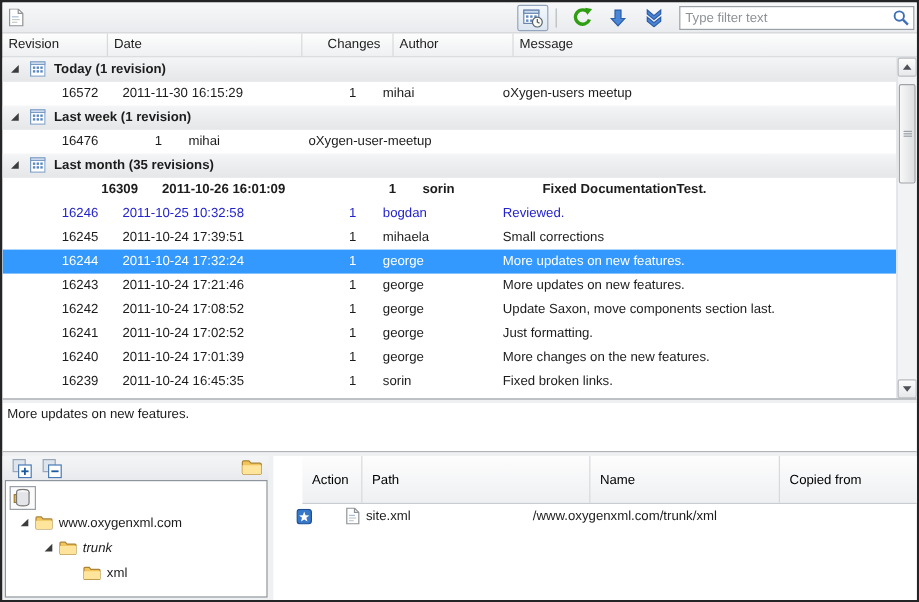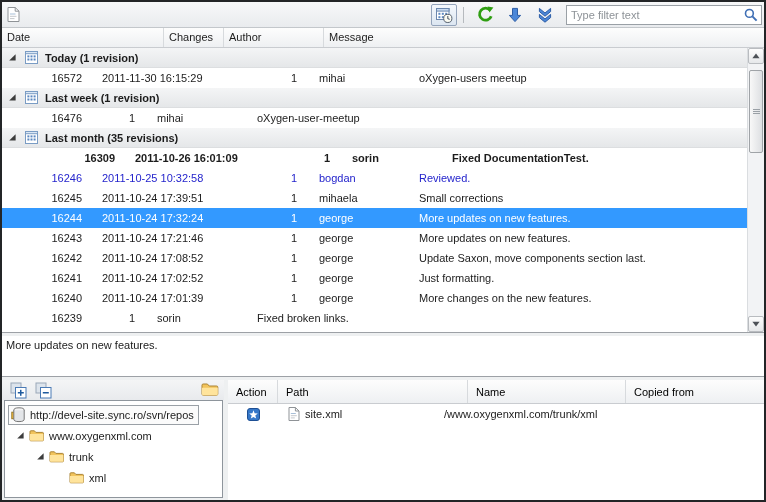--- a/index.html
+++ b/index.html
@@ -193,6 +193,7 @@
   </div>
 
   <div class="thead">
+    <div class="hcell w-rev">Revision</div>
     <div class="hcell w-date">Date</div>
     <div class="hcell w-chg">Changes</div>
     <div class="hcell w-auth">Author</div>

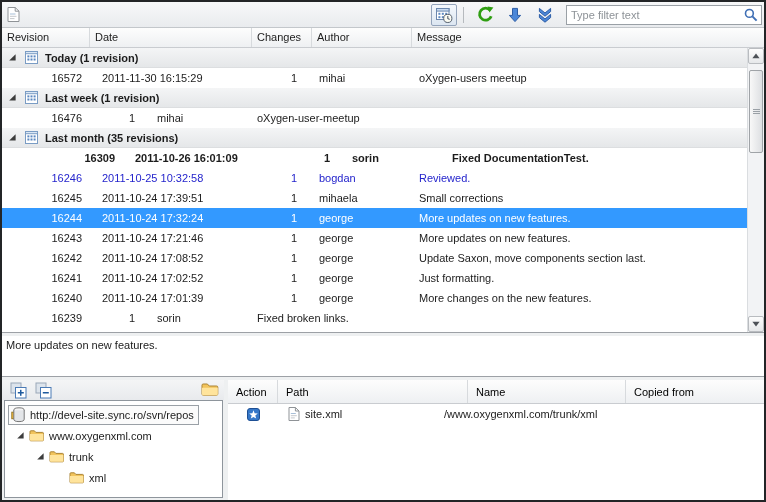--- a/index.html
+++ b/index.html
@@ -44,7 +44,7 @@
   .hcell { border-right:1px solid #d7dadd; padding:3px 0 0 5px; overflow:hidden; white-space:nowrap; }
   .w-rev  { width:88px; }
   .w-date { width:162px; }
-  .w-chg  { width:60px; }
+  .w-chg  { width:60px;margin-left:16px; }
   .w-auth { width:100px; }
   .w-msg  { flex:1; border-right:none; }
   .tbody {

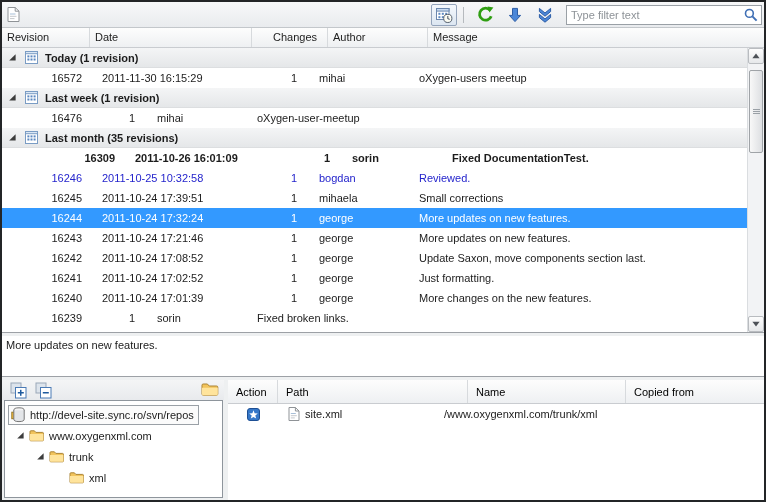--- a/index.html
+++ b/index.html
@@ -332,6 +332,7 @@
   </div>
       <div class="hrow">
     <div class="cell cell-rev">16239</div>
+    <div class="cell cell-date">2011-10-24 16:45:35</div>
     <div class="cell cell-chg">1</div>
     <div class="cell cell-auth">sorin</div>
     <div class="cell cell-msg">Fixed broken links.</div>

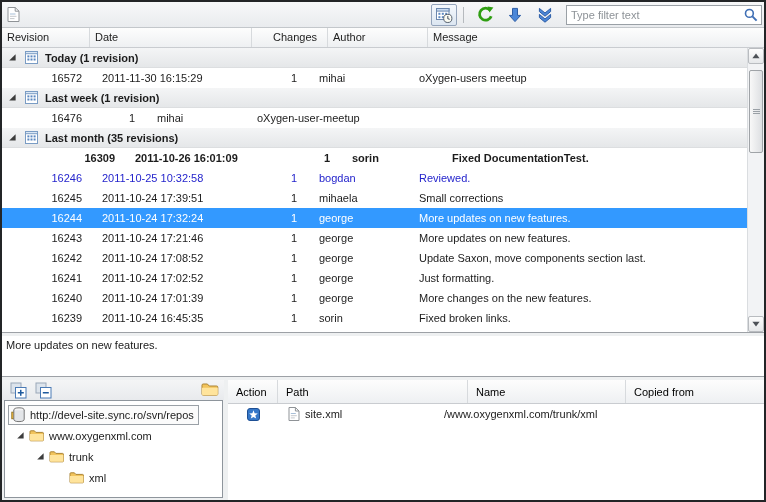--- a/index.html
+++ b/index.html
@@ -115,8 +115,8 @@
   .v-split { position:absolute; left:222px; width:4px; top:378px; bottom:0; background:#eef0f1; }
   .right-panel { position:absolute; left:226px; right:0; top:378px; bottom:0; background:#fff; }
   .chead {
-    height:24px; display:flex; align-items:center;
-    background:linear-gradient(#fdfdfd,#eef0f2); border-bottom:1px solid #c9ccd0; font-size:11px;
+    height:40px; display:flex; align-items:center;
+    background:linear-gradient(#fdfdfd,#eef0f2); border-bottom:1px solid #c9ccd0; font-size:11px;margin-left:24px;
   }
   .ccell { border-right:1px solid #d7dadd; padding-left:8px; height:100%; display:flex; align-items:center; }
   .cw-action { width:50px; } .cw-name { width:158px; } .cw-path { width:190px; } .cw-copy { flex:1; border-right:none; }

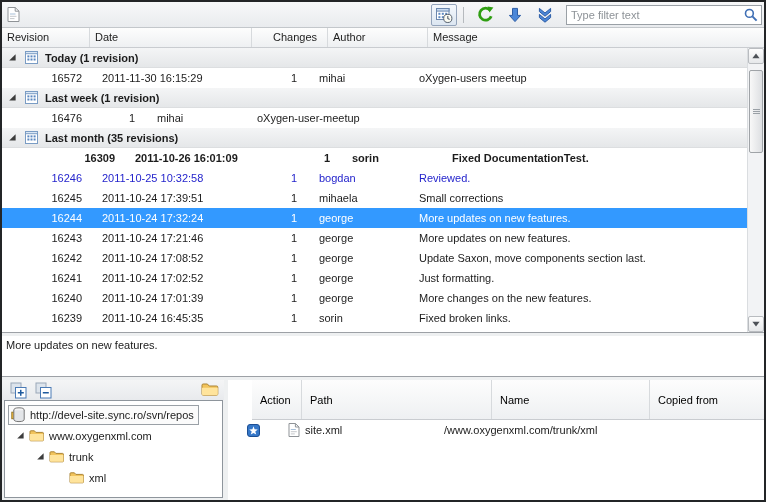--- a/index.html
+++ b/index.html
@@ -403,7 +403,6 @@
           <path d="M2.8 3.2 V12.2 A5.2 2.4 0 0 0 13.2 12.2 V3.2" fill="#e3e5e8" stroke="#777"></path>
         </svg>
       </span>
-      <span>http://devel-site.sync.ro/svn/repos</span>
     </span>
   </div>
         <div class="tree-row" style="margin-left: 8px;">

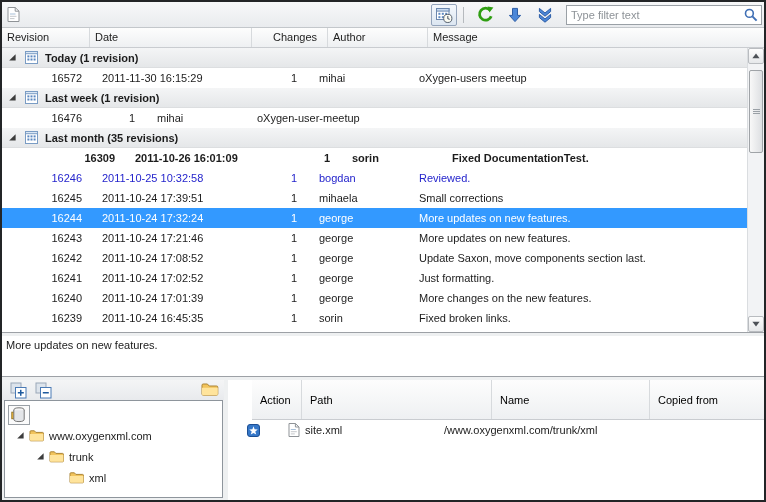--- a/index.html
+++ b/index.html
@@ -419,7 +419,7 @@
     </span>
     <span class="node-label">www.oxygenxml.com</span>
   </div>
-        <div class="tree-row" style="margin-left: 28px;">
+        <div class="tree-row" style="margin-left: 28px; font-style: italic;">
     <span class="tri-slot">
             <svg width="9" height="9" viewBox="0 0 9 9">
               <polygon points="7.6,1.2 7.6,7.6 1.2,7.6" fill="#3c3c3c"></polygon>

